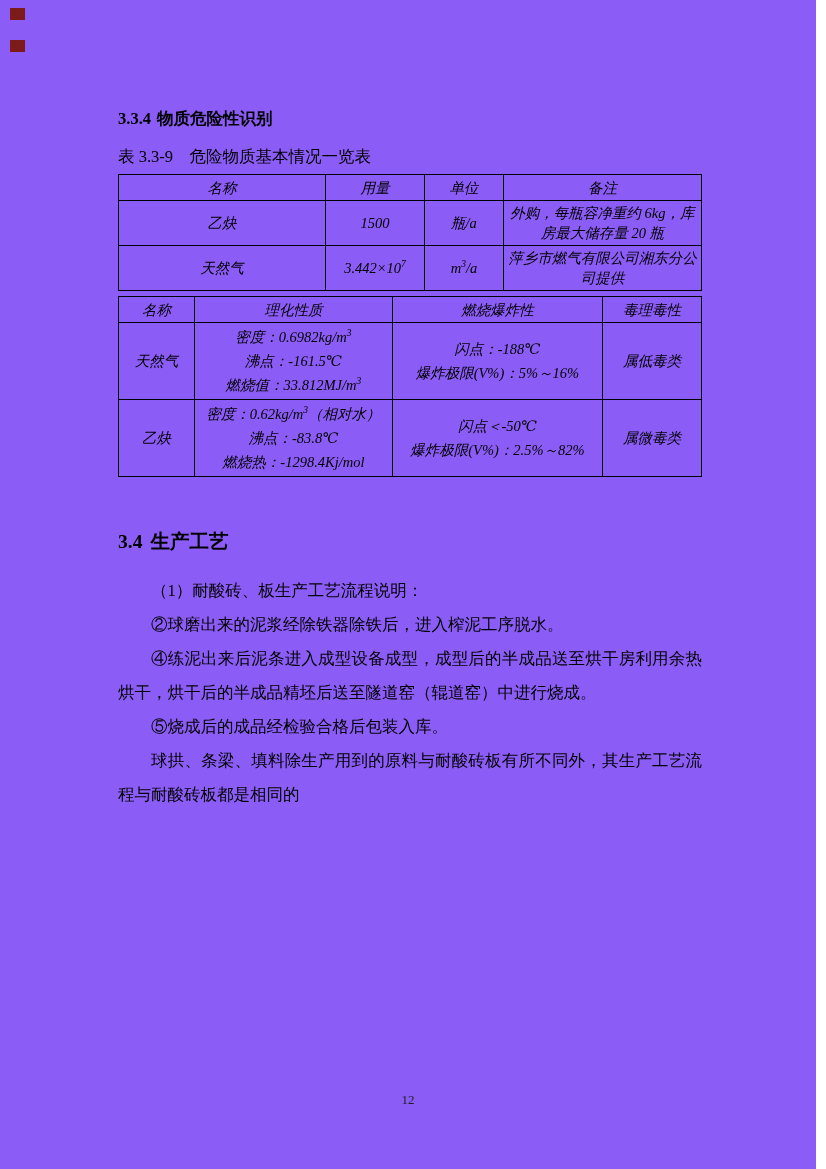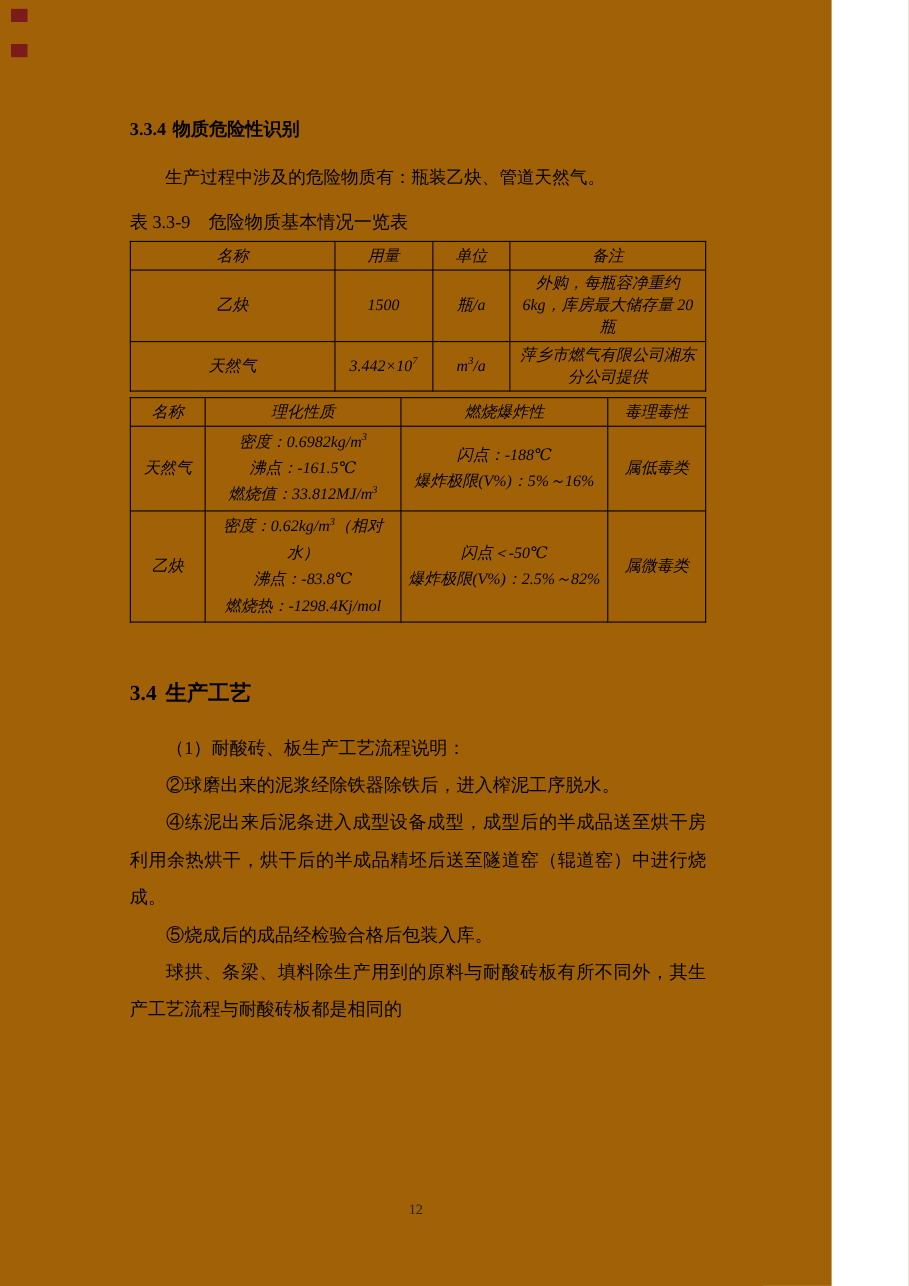--- a/index.html
+++ b/index.html
@@ -6,9 +6,9 @@
   html, body { margin: 0; padding: 0; background: #ffffff; }
   .page {
     position: relative;
-    width: 756px;
+    width: 816px;
     height: 1169px;
-    background: #a16207;
+    background: #8b5cf6;
     color: #000;
     font-family: "Liberation Serif", "DejaVu Serif", serif;
     overflow: hidden;

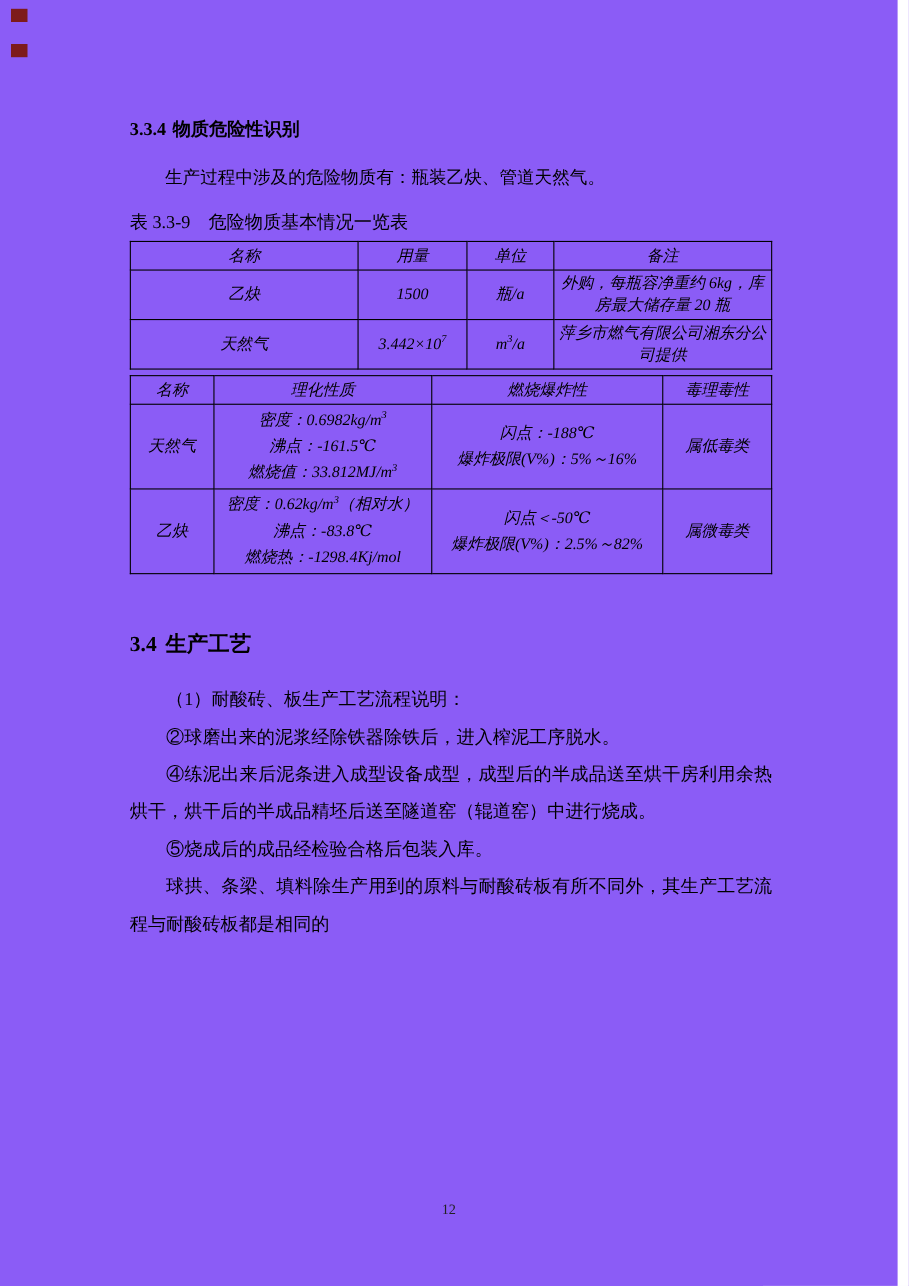--- a/index.html
+++ b/index.html
@@ -112,7 +112,6 @@
       <span class="num">3.3.4</span><span class="ttl">物质危险性识别</span>
     </div>
 
-    <p class="intro">生产过程中涉及的危险物质有：瓶装乙炔、管道天然气。</p>
 
     <div class="tbl-caption">表 3.3-9　危险物质基本情况一览表</div>
 

